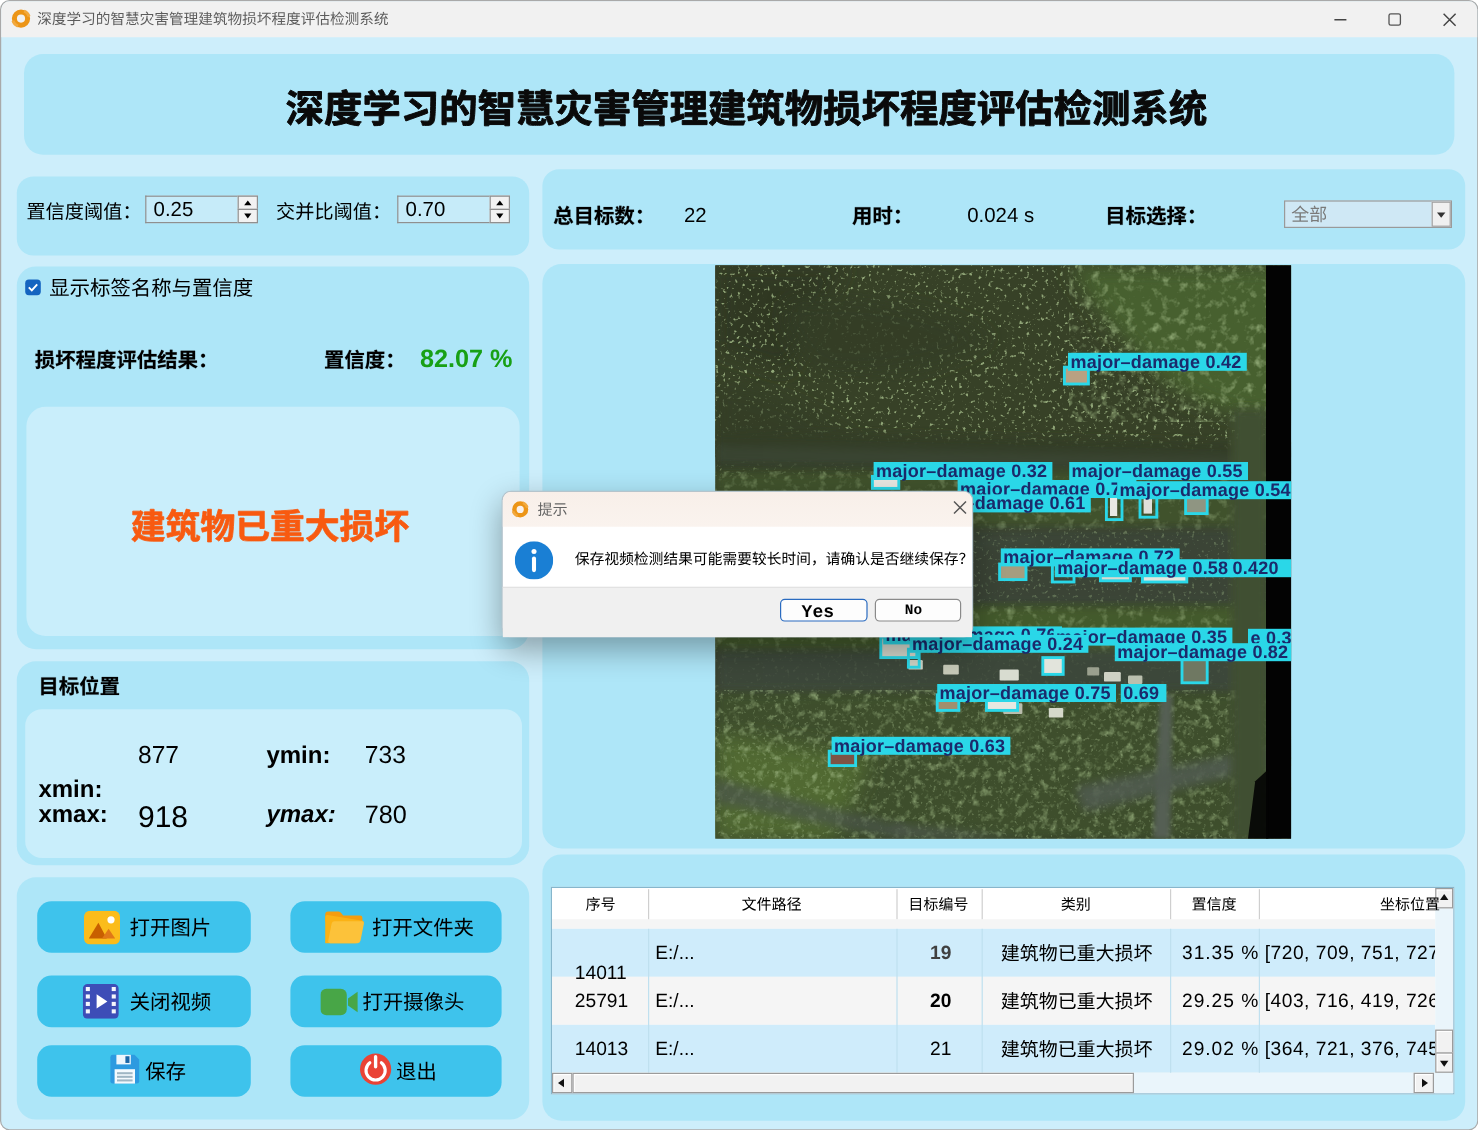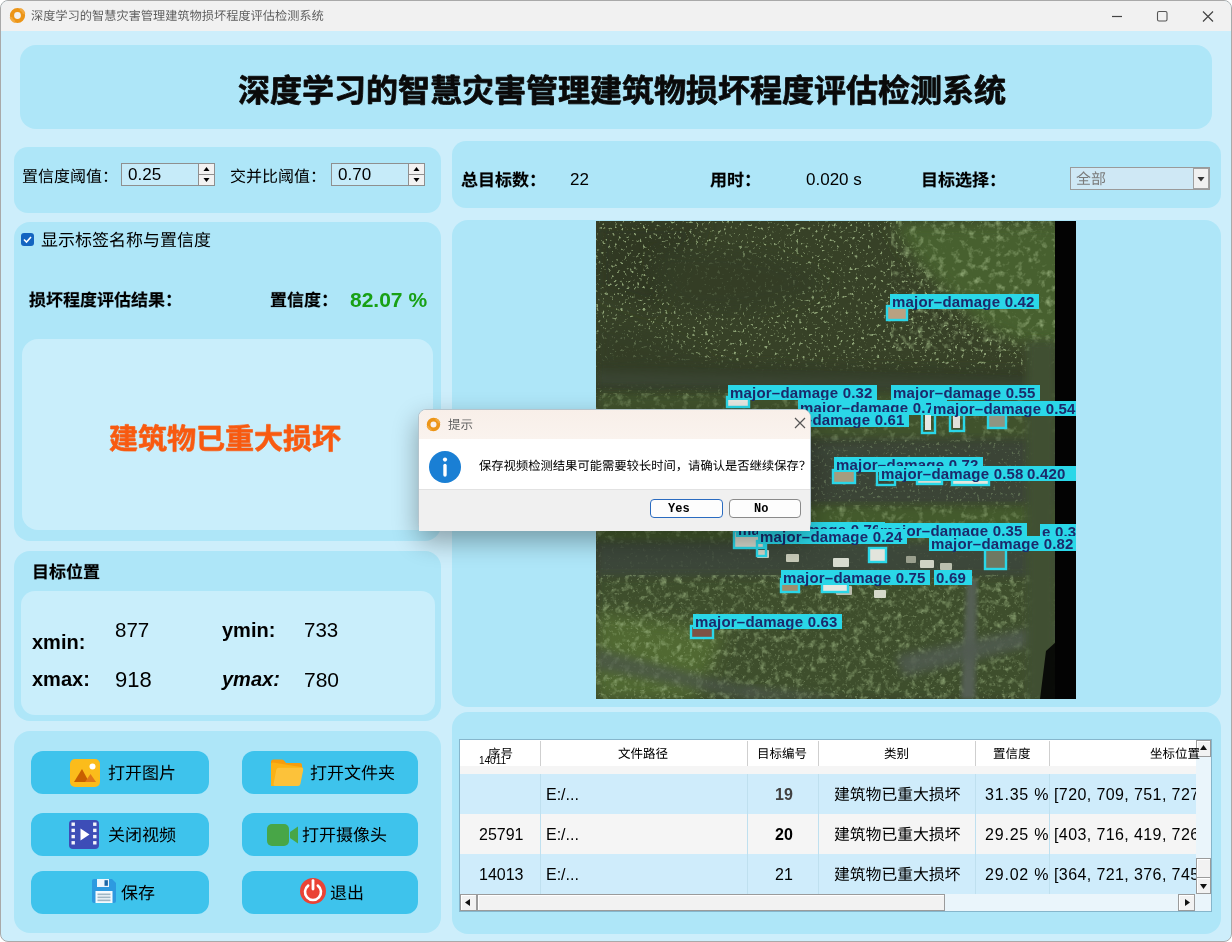--- a/index.html
+++ b/index.html
@@ -30,7 +30,7 @@
 <span class="t" style="left:128px;top:166px;font-size:17px;color:#000;font-weight:normal;">0.25</span>
 <span class="t" style="left:338px;top:166px;font-size:17px;color:#000;font-weight:normal;">0.70</span>
 <span class="t" style="left:570px;top:170.5px;font-size:17px;color:#000;font-weight:normal;">22</span>
-<span class="t" style="left:806px;top:170.5px;font-size:17px;color:#000;font-weight:normal;">0.020 s</span>
+<span class="t" style="left:806px;top:170.5px;font-size:17px;color:#000;font-weight:normal;">0.024 s</span>
 <span class="t" style="left:350px;top:289px;font-size:21px;color:#18a015;font-weight:bold;">82.07 %</span>
 <span class="t" style="left:32px;top:632px;font-size:20px;color:#000;font-weight:bold;">xmin:</span>
 <span class="t" style="left:115px;top:620px;font-size:20.5px;color:#000;font-weight:normal;">877</span>

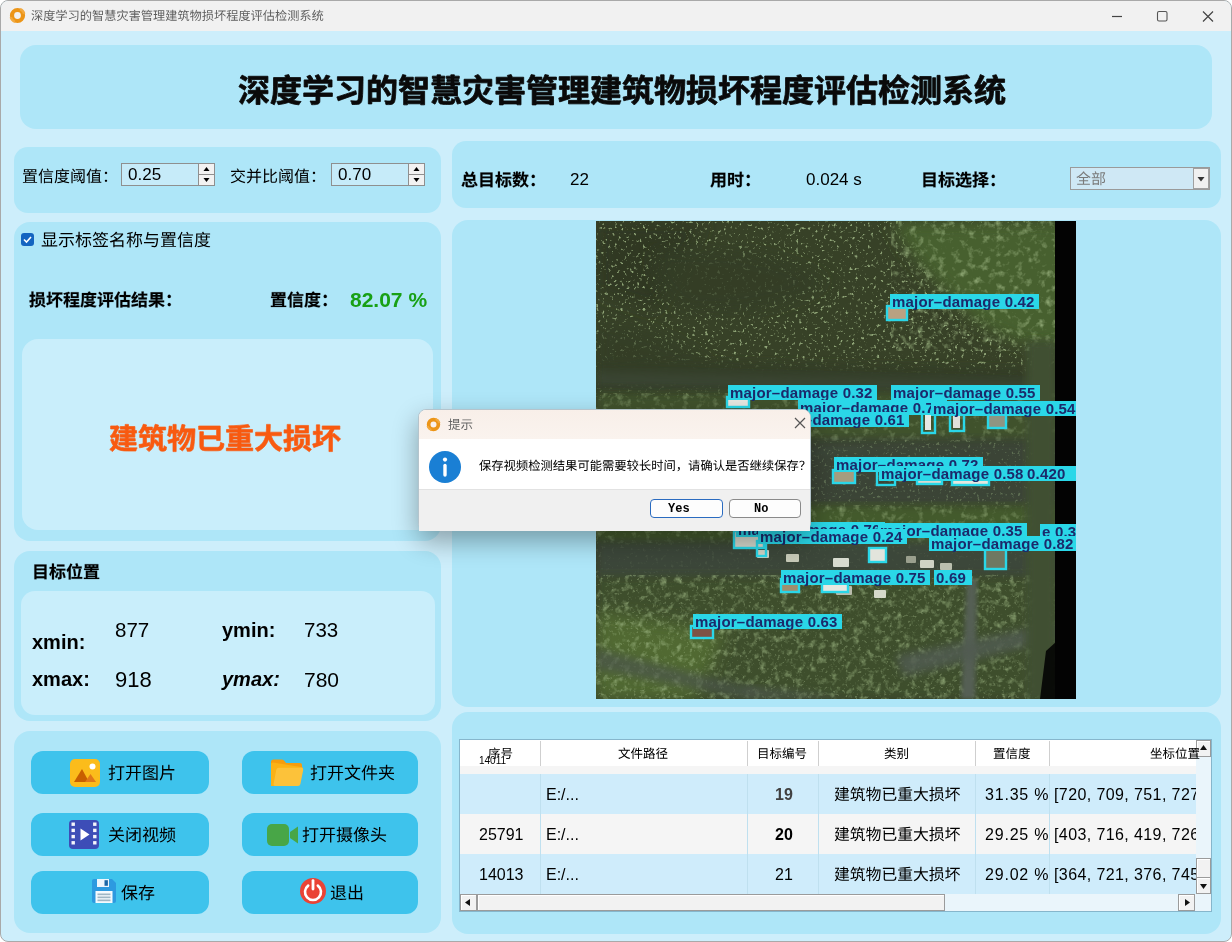--- a/index.html
+++ b/index.html
@@ -441,7 +441,7 @@
   </svg>
 <div style="position:absolute;left:650px;top:499px;width:73px;height:19px;background:#fdfdfd;border:1.5px solid #2a6bc0;border-radius:4px;z-index:12"></div>
 <div style="position:absolute;left:729px;top:499px;width:72px;height:19px;background:#fdfdfd;border:1px solid #8a8a8a;border-radius:4px;z-index:12"></div>
-<span class="t" style="left:668px;top:503px;font-size:12px;font-weight:bold;font-family:'Liberation Mono',monospace;z-index:13">Yes</span>
+<span class="t" style="left:668px;top:503px;font-size:15px;font-weight:bold;font-family:'Liberation Mono',monospace;z-index:13">Yes</span>
 <span class="t" style="left:754px;top:503px;font-size:12px;font-weight:bold;font-family:'Liberation Mono',monospace;z-index:13">No</span>
 <svg class="abs" style="left:0;top:0;z-index:30;pointer-events:none" width="1232" height="942" viewBox="0 0 1232 942">
     <g transform="translate(31,20) scale(0.01220,-0.01220)" fill="#5c5c5c">

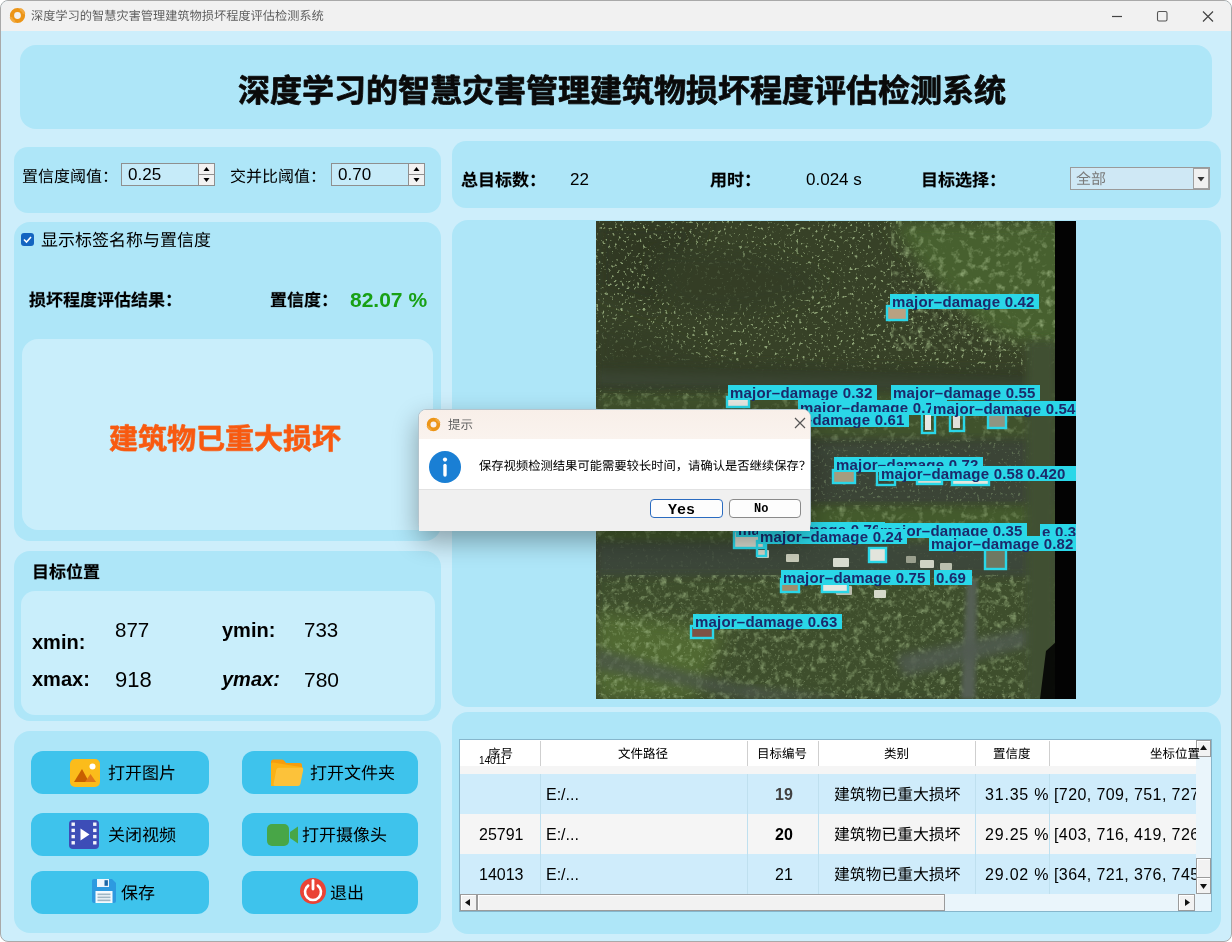--- a/index.html
+++ b/index.html
@@ -32,7 +32,7 @@
 <span class="t" style="left:570px;top:170.5px;font-size:17px;color:#000;font-weight:normal;">22</span>
 <span class="t" style="left:806px;top:170.5px;font-size:17px;color:#000;font-weight:normal;">0.024 s</span>
 <span class="t" style="left:350px;top:289px;font-size:21px;color:#18a015;font-weight:bold;">82.07 %</span>
-<span class="t" style="left:32px;top:632px;font-size:20px;color:#000;font-weight:bold;">xmin:</span>
+<span class="t" style="left:32px;top:648px;font-size:20px;color:#000;font-weight:bold;">xmin:</span>
 <span class="t" style="left:115px;top:620px;font-size:20.5px;color:#000;font-weight:normal;">877</span>
 <span class="t" style="left:222px;top:620px;font-size:20px;color:#000;font-weight:bold;">ymin:</span>
 <span class="t" style="left:304px;top:620px;font-size:20.5px;color:#000;font-weight:normal;">733</span>

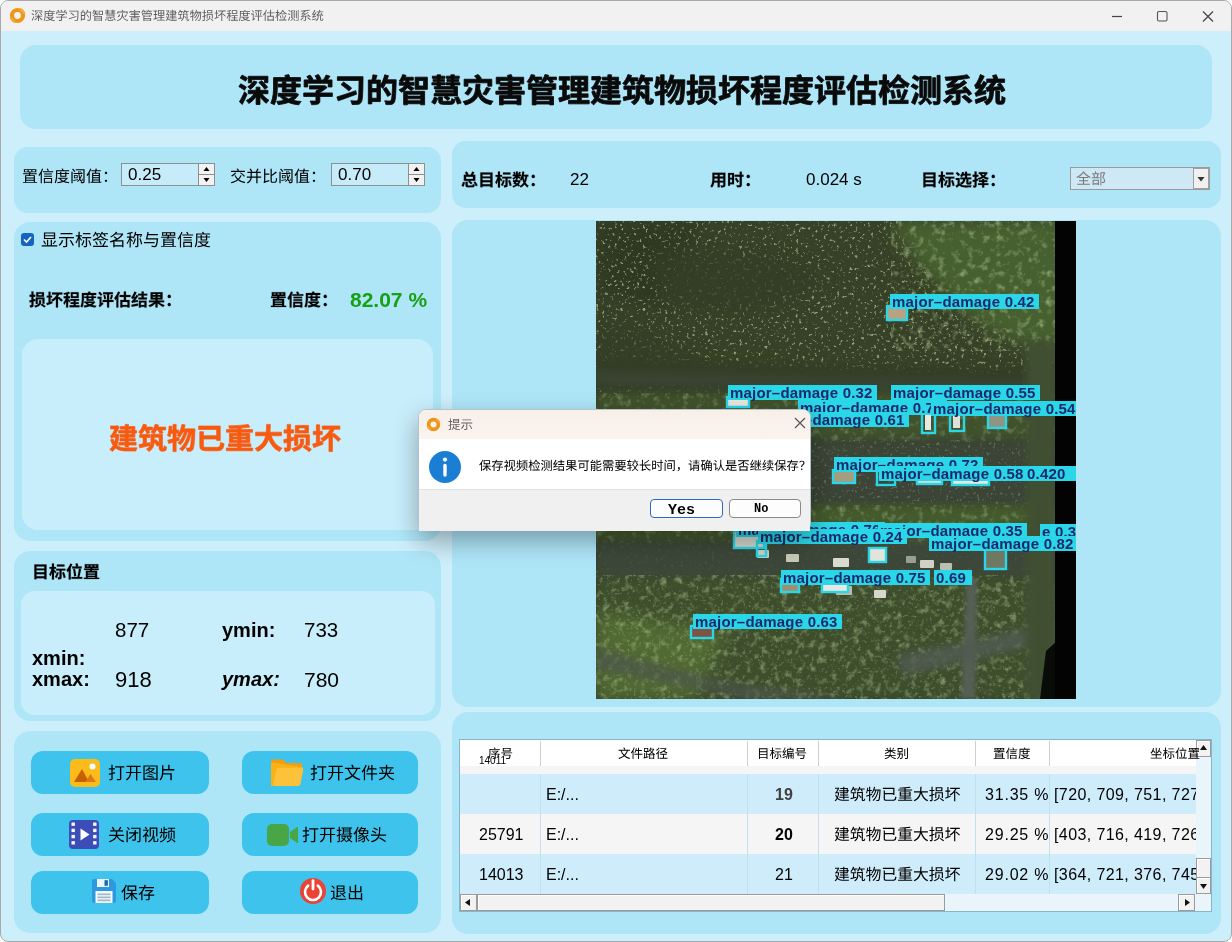--- a/index.html
+++ b/index.html
@@ -37,7 +37,7 @@
 <span class="t" style="left:222px;top:620px;font-size:20px;color:#000;font-weight:bold;">ymin:</span>
 <span class="t" style="left:304px;top:620px;font-size:20.5px;color:#000;font-weight:normal;">733</span>
 <span class="t" style="left:32px;top:669px;font-size:20px;color:#000;font-weight:bold;">xmax:</span>
-<span class="t" style="left:115px;top:669px;font-size:22px;color:#000;font-weight:normal;text-align:center;">918</span>
+<span class="t" style="left:115px;top:669px;font-size:25px;color:#000;font-weight:normal;text-align:center;">918</span>
 <span class="t" style="left:222px;top:669px;font-size:20px;color:#000;font-weight:bold;font-style:italic;">ymax:</span>
 <span class="t" style="left:304px;top:669px;font-size:21px;color:#000;font-weight:normal;">780</span>
 <div style="position:absolute;left:121px;top:163px;width:94px;height:23px;background:#c6ebf9;border:1px solid #8f8f8f;border-right:none"></div>

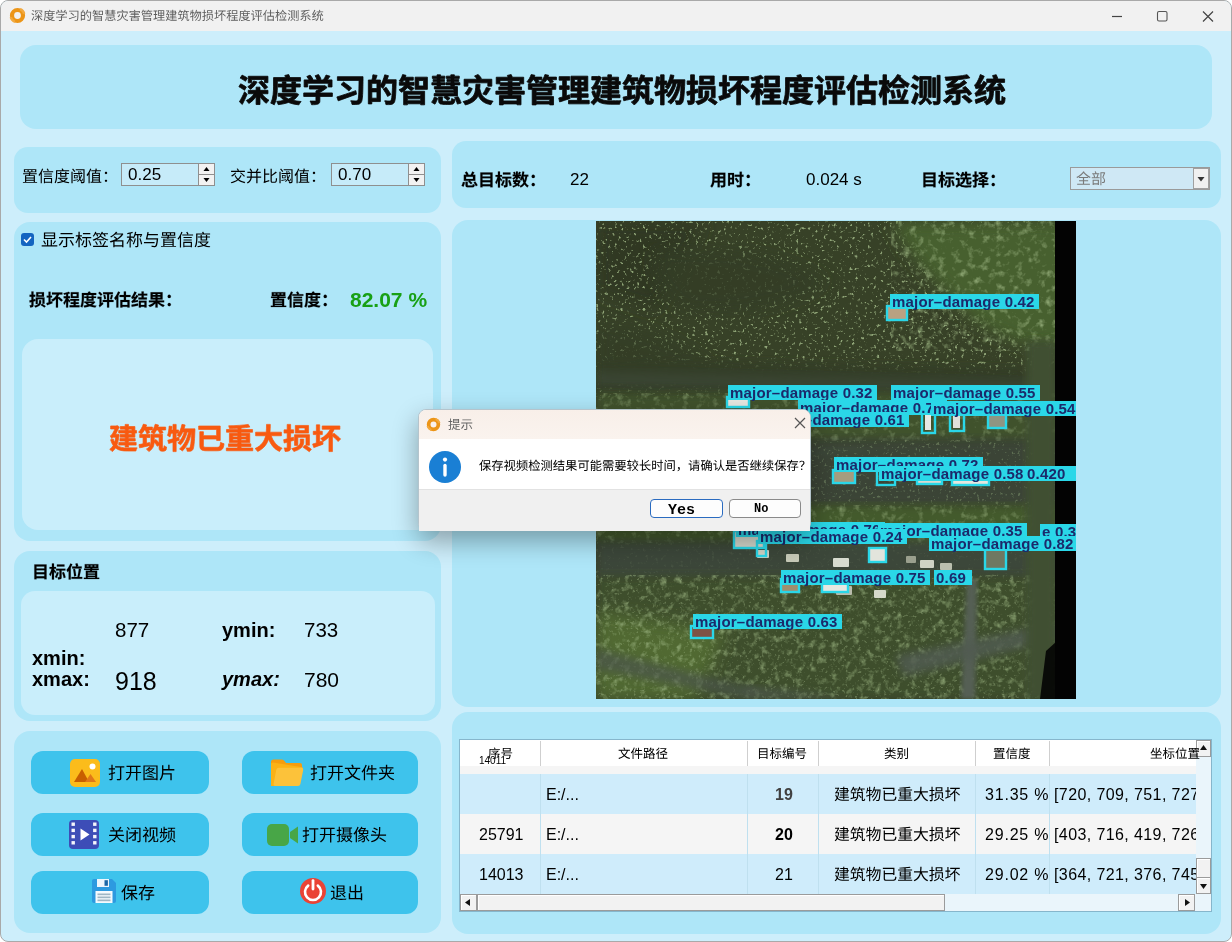--- a/index.html
+++ b/index.html
@@ -386,7 +386,7 @@
 <div style="position:absolute;left:818px;top:774px;width:1px;height:123px;background:#bfe0ef;z-index:3"></div>
 <div style="position:absolute;left:975px;top:774px;width:1px;height:123px;background:#bfe0ef;z-index:3"></div>
 <div style="position:absolute;left:1049px;top:774px;width:1px;height:123px;background:#bfe0ef;z-index:3"></div>
-<span class="t" style="left:479px;top:756px;font-size:10px;color:#000;font-weight:normal;z-index:4">14011</span>
+<span class="t" style="left:479px;top:804px;font-size:16px;color:#000;font-weight:normal;z-index:4">14011</span>
 <span class="t" style="left:546px;top:787px;font-size:16px;color:#000;font-weight:normal;z-index:4">E:/...</span>
 <span class="t" style="left:775px;top:787px;font-size:16px;color:#404040;font-weight:bold;z-index:4">19</span>
 <span class="t" style="left:985px;top:787px;font-size:16px;color:#000;font-weight:normal;z-index:4;letter-spacing:0.8px">31.35 %</span>

